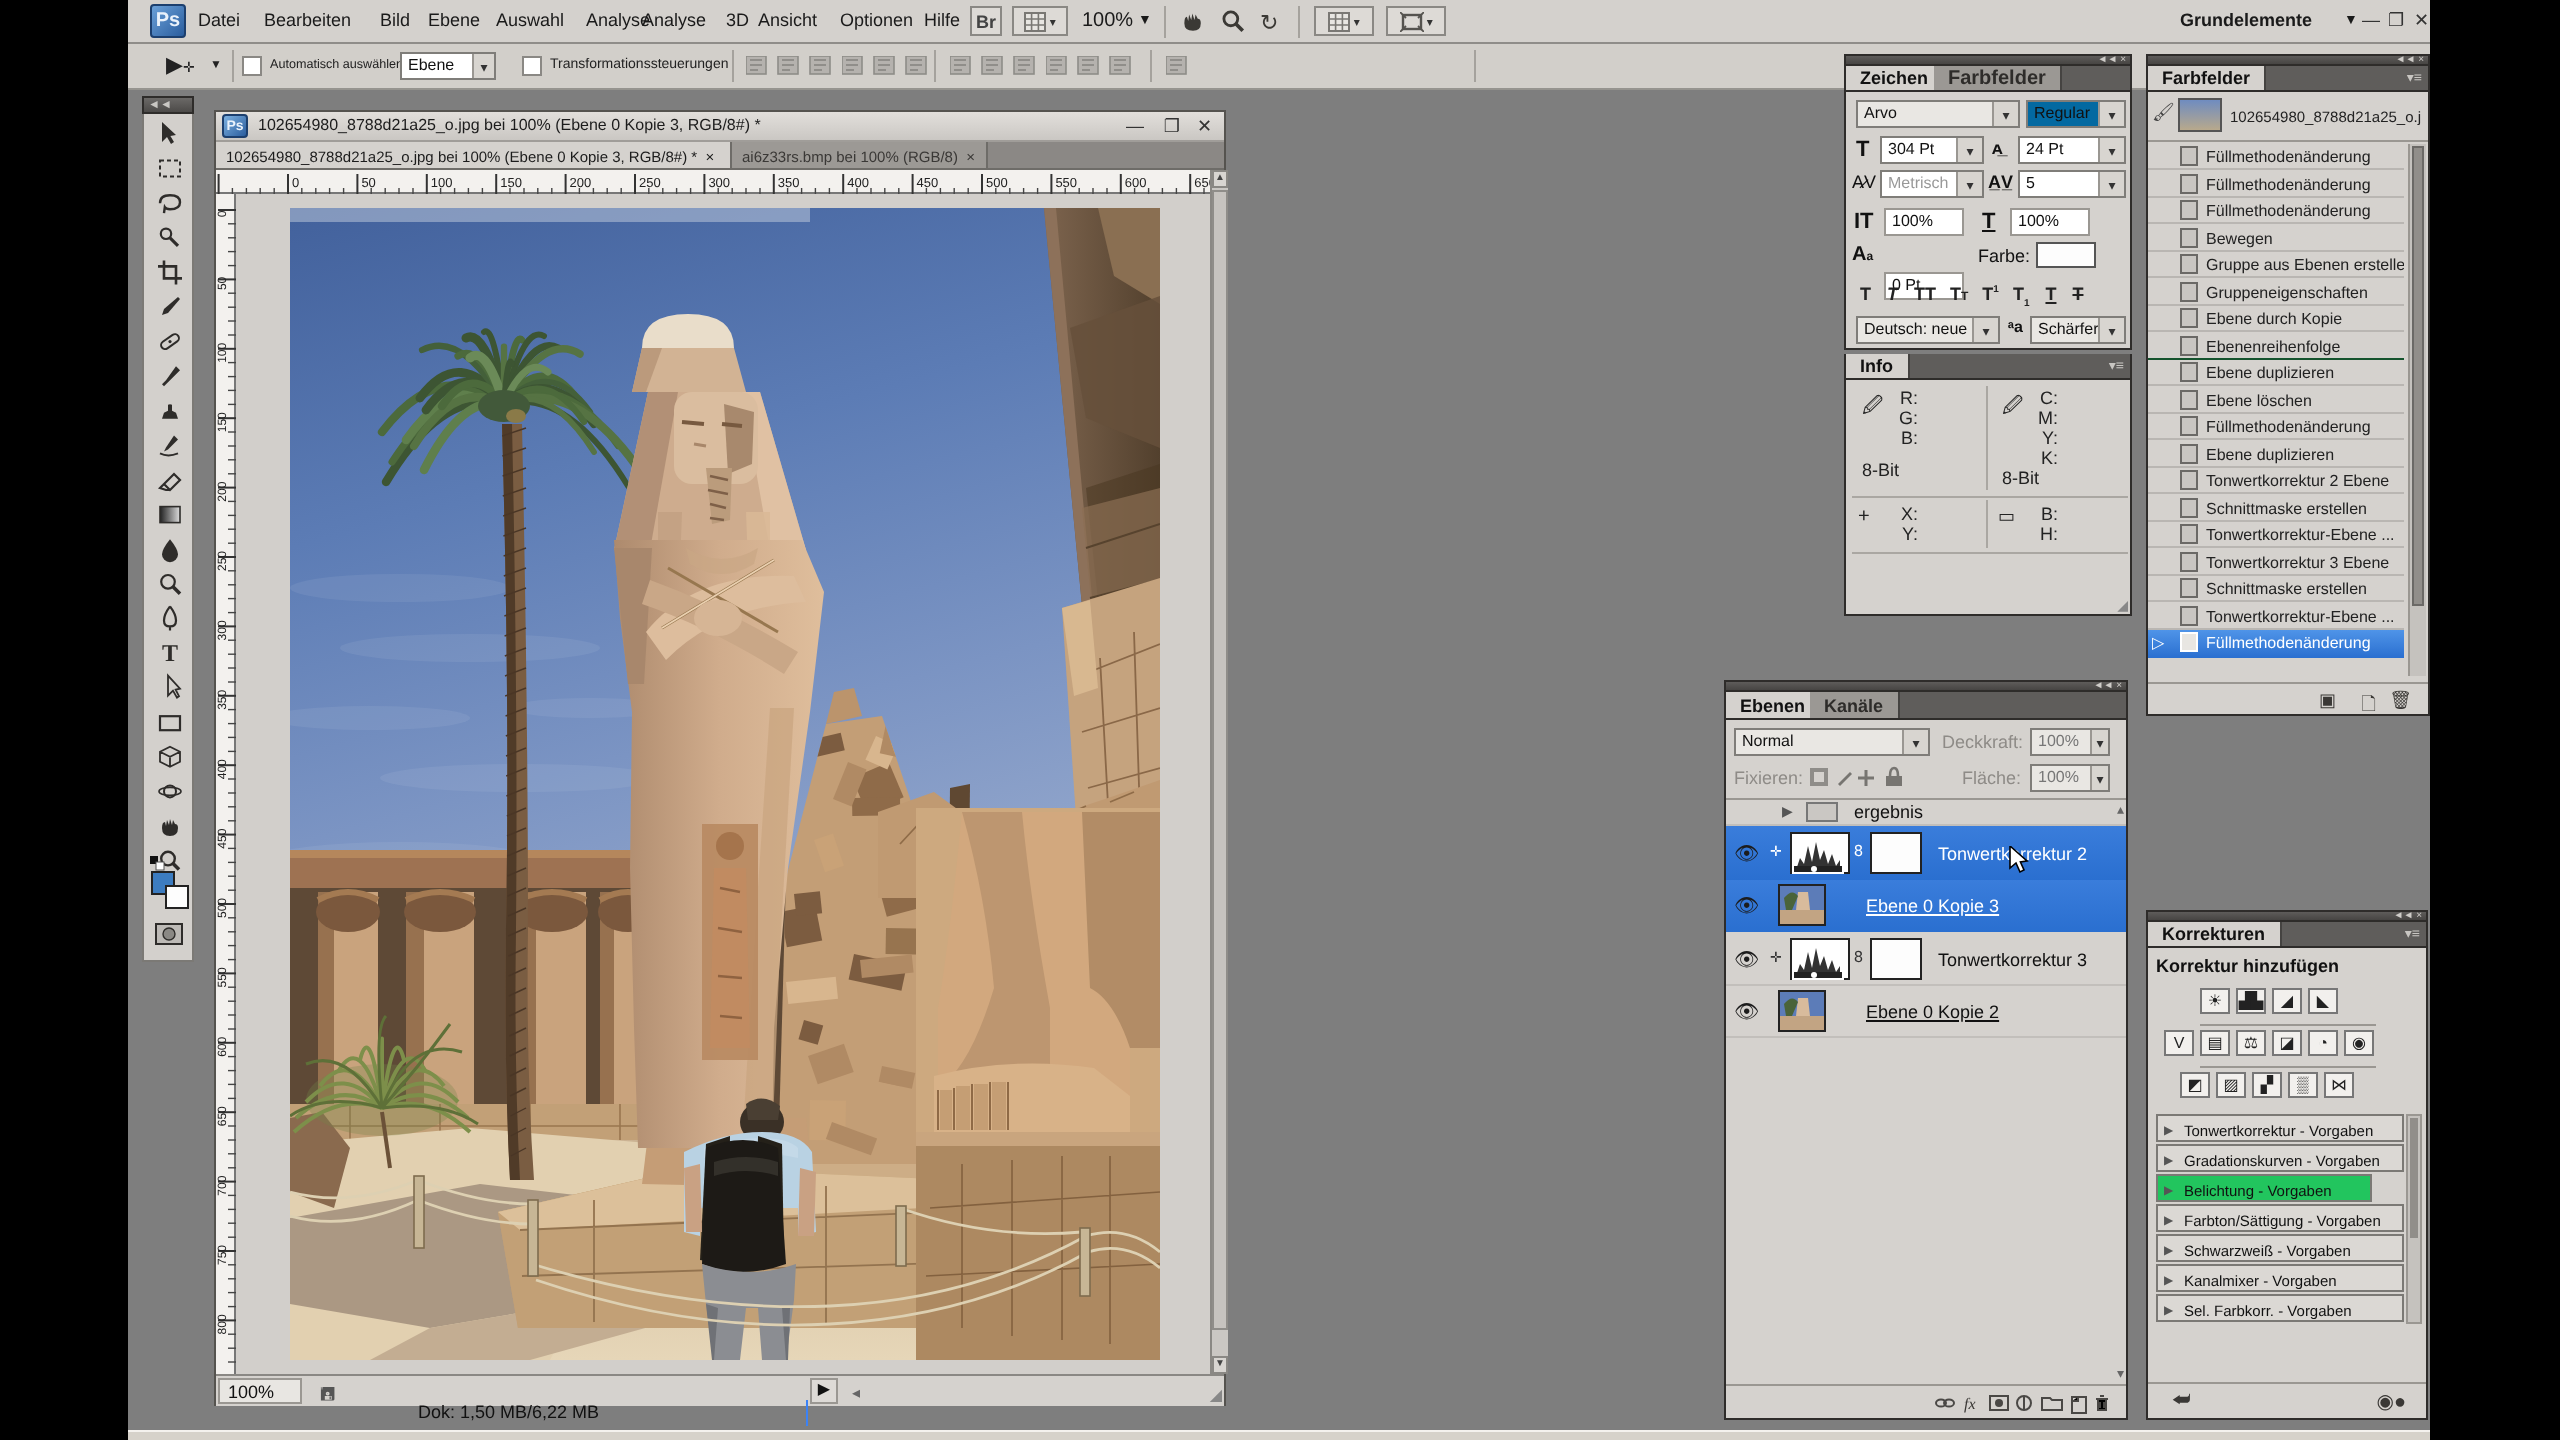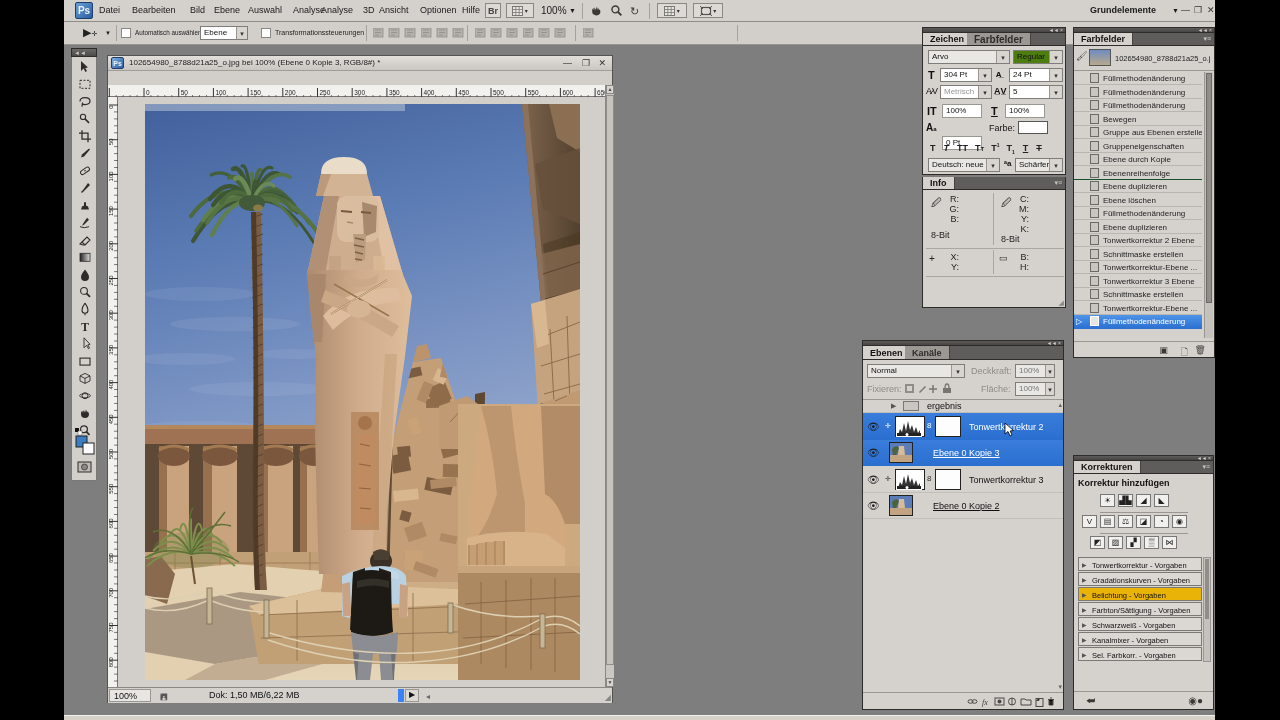--- a/index.html
+++ b/index.html
@@ -762,7 +762,7 @@
 </div>
 <div class="pbody" style="left:922px;top:46px;width:144px;height:129px;font-size:9px;color:#111">
  <div class="combo" style="left:5px;top:4px;width:82px;height:14px;background:#e9e7e3">Arvo<span class="da"></span></div>
- <div class="combo" style="left:90px;top:4px;width:50px;height:14px;background:#4d7c0f">Regular<span class="da"></span></div>
+ <div class="combo" style="left:90px;top:4px;width:50px;height:14px;background:#0369a1">Regular<span class="da"></span></div>
  <div style="position:absolute;left:5px;top:23px;font-size:11px;font-weight:bold">T</div>
  <div class="combo" style="left:17px;top:22px;width:52px;height:14px">304 Pt<span class="da"></span></div>
  <div style="position:absolute;left:73px;top:23px;font-size:9px;font-weight:bold">ᴀ̲</div>

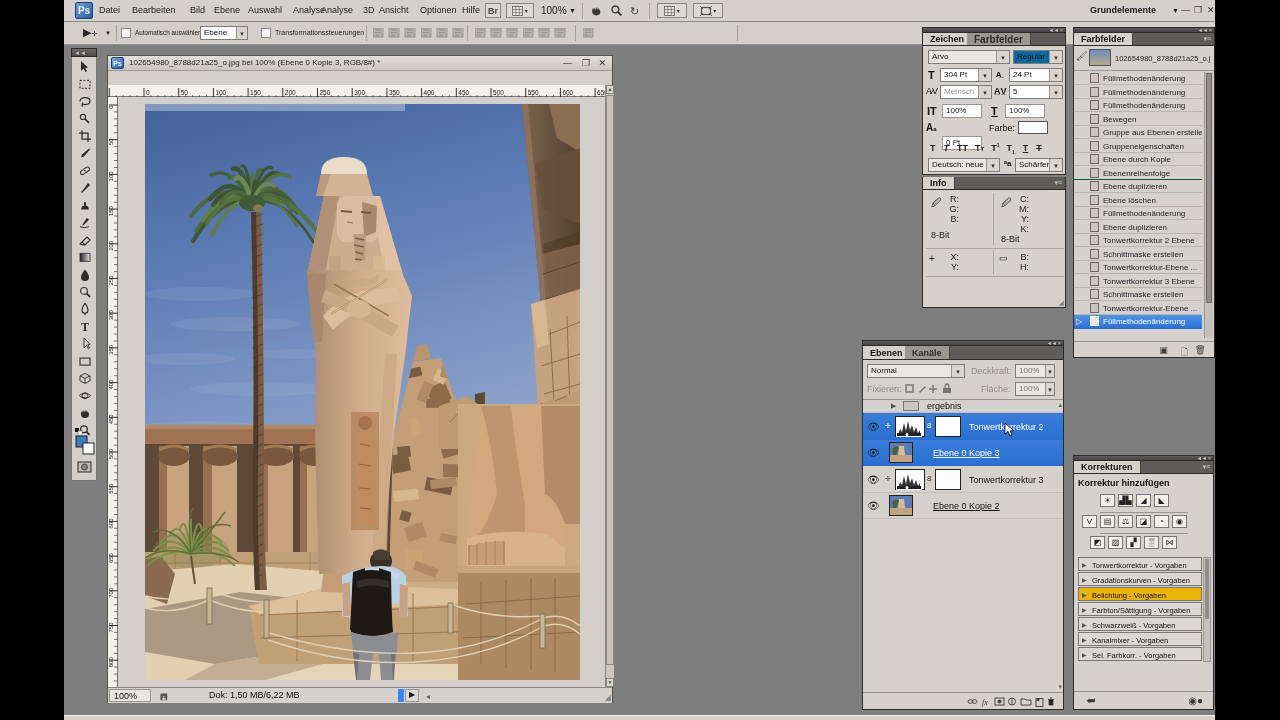--- a/index.html
+++ b/index.html
@@ -244,6 +244,10 @@
    <div style="position:absolute;right:6px;top:2px;font-size:9px;color:#333">✕</div>
  </div>
 
+ <div style="position:absolute;left:0;top:15px;width:504px;height:14px;background:#8b8885;border-bottom:1px solid #6e6c68">
+   <div style="position:absolute;left:0;top:0;height:13px;background:#d5d2ce;border-right:1px solid #6e6c68;font-size:7.5px;color:#1c1c1c;padding:3px 5px 0 5px;width:258px;white-space:nowrap;overflow:hidden">102654980_8788d21a25_o.jpg bei 100% (Ebene 0 Kopie 3, RGB/8#) *&nbsp;&nbsp;×</div>
+   <div style="position:absolute;left:258px;top:0;height:13px;background:#9c9995;border-right:1px solid #6e6c68;font-size:7.5px;color:#3a3836;padding:3px 5px 0 5px">ai6z33rs.bmp bei 100% (RGB/8)&nbsp;&nbsp;×</div>
+ </div>
 
  <div id="hruler" style="position:absolute;left:0;top:29px;width:497px;height:12px;background:#f3f1ee;border-bottom:1px solid #777"><svg width="497" height="12">
         <line x1="1.3" y1="1" x2="1.3" y2="12" stroke="#333" stroke-width="1"></line>

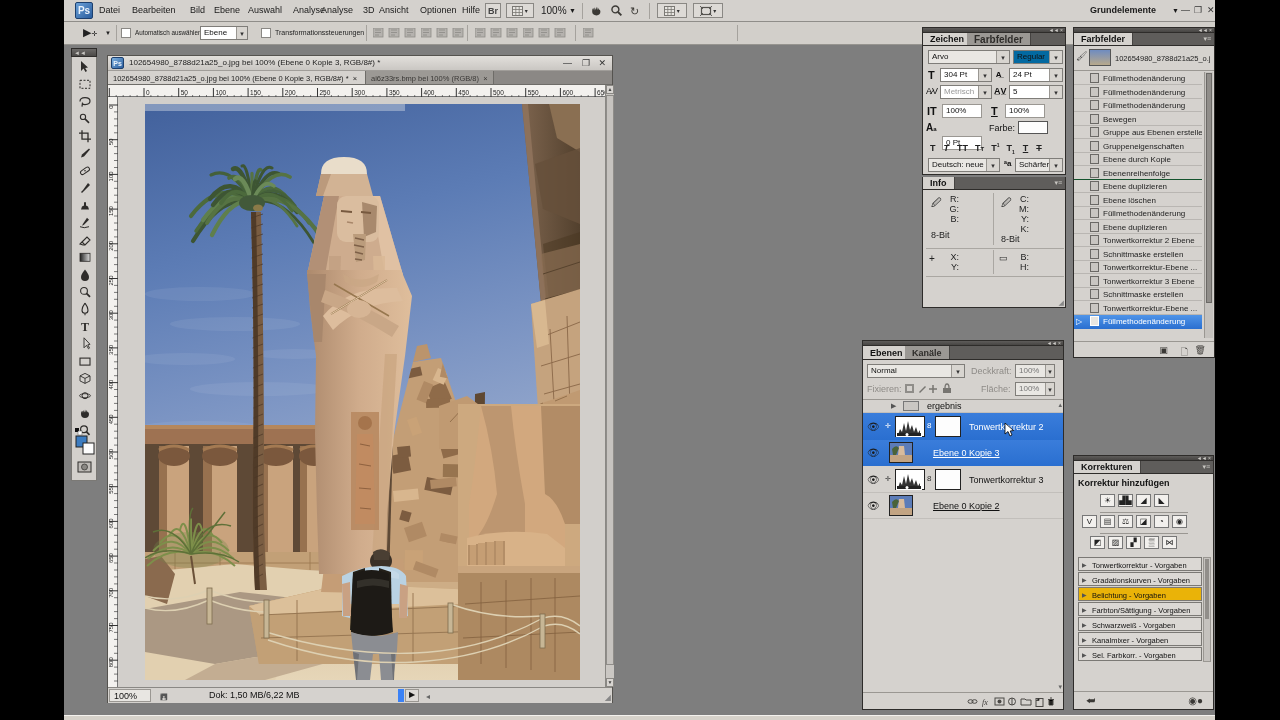--- a/index.html
+++ b/index.html
@@ -969,7 +969,7 @@
  </div>
  <div style="position:absolute;left:4px;top:83px;width:124px;height:14px;border:1px solid #7b7975;background:#dbd8d4;padding:3px 0 0 13px;white-space:nowrap;overflow:hidden;font-size:7.5px"><span style="position:absolute;left:3px;top:3px;font-size:6px;color:#555">▶</span>Tonwertkorrektur - Vorgaben</div>
     <div style="position:absolute;left:4px;top:98px;width:124px;height:14px;border:1px solid #7b7975;background:#dbd8d4;padding:3px 0 0 13px;white-space:nowrap;overflow:hidden;font-size:7.5px"><span style="position:absolute;left:3px;top:3px;font-size:6px;color:#555">▶</span>Gradationskurven - Vorgaben</div>
-    <div style="position:absolute;left:4px;top:113px;width:124px;height:14px;border:1px solid #7b7975;background:#eab308;padding:3px 0 0 13px;white-space:nowrap;overflow:hidden;font-size:7.5px"><span style="position:absolute;left:3px;top:3px;font-size:6px;color:#555">▶</span>Belichtung - Vorgaben</div>
+    <div style="position:absolute;left:4px;top:113px;width:108px;height:14px;border:1px solid #7b7975;background:#22c55e;padding:3px 0 0 13px;white-space:nowrap;overflow:hidden;font-size:7.5px"><span style="position:absolute;left:3px;top:3px;font-size:6px;color:#555">▶</span>Belichtung - Vorgaben</div>
     <div style="position:absolute;left:4px;top:128px;width:124px;height:14px;border:1px solid #7b7975;background:#dbd8d4;padding:3px 0 0 13px;white-space:nowrap;overflow:hidden;font-size:7.5px"><span style="position:absolute;left:3px;top:3px;font-size:6px;color:#555">▶</span>Farbton/Sättigung - Vorgaben</div>
     <div style="position:absolute;left:4px;top:143px;width:124px;height:14px;border:1px solid #7b7975;background:#dbd8d4;padding:3px 0 0 13px;white-space:nowrap;overflow:hidden;font-size:7.5px"><span style="position:absolute;left:3px;top:3px;font-size:6px;color:#555">▶</span>Schwarzweiß - Vorgaben</div>
     <div style="position:absolute;left:4px;top:158px;width:124px;height:14px;border:1px solid #7b7975;background:#dbd8d4;padding:3px 0 0 13px;white-space:nowrap;overflow:hidden;font-size:7.5px"><span style="position:absolute;left:3px;top:3px;font-size:6px;color:#555">▶</span>Kanalmixer - Vorgaben</div>

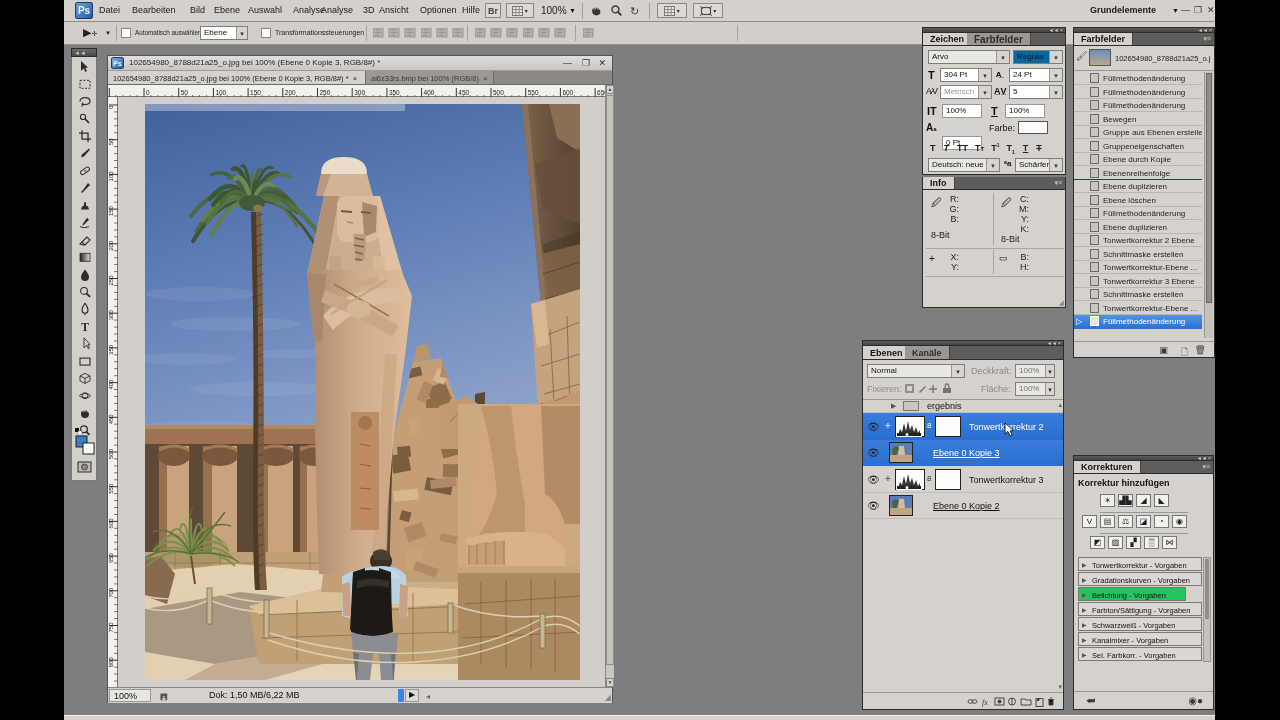--- a/index.html
+++ b/index.html
@@ -452,7 +452,7 @@
  <div style="position:absolute;left:0;top:631px;width:504px;height:16px;background:#d5d2ce;border-top:1px solid #8a8884;font-size:9px;color:#111">
    <div style="position:absolute;left:1px;top:1px;width:42px;height:13px;background:#e8e6e2;border:1px solid #9a9792;padding:1px 0 0 4px">100%</div>
    <div style="position:absolute;left:52px;top:2px;color:#555;font-size:9px">🖪</div>
-   <div style="position:absolute;left:66px;top:1px;width:230px;height:13px;border-right:6px solid #3b82f6;padding:1px 0 0 35px">Dok: 1,50 MB/6,22 MB</div>
+   <div style="position:absolute;left:66px;top:12px;width:230px;height:13px;border-right:1px solid #3b82f6;padding:1px 0 0 35px">Dok: 1,50 MB/6,22 MB</div>
    <div style="position:absolute;left:297px;top:1px;width:14px;height:13px;background:#dddad6;border:1px solid #9a9792;text-align:center;font-size:8px">▶</div>
    <div style="position:absolute;left:318px;top:4px;font-size:8px;color:#666">◂</div>
    <div style="position:absolute;right:1px;bottom:1px;font-size:8px;color:#888">◢</div>

